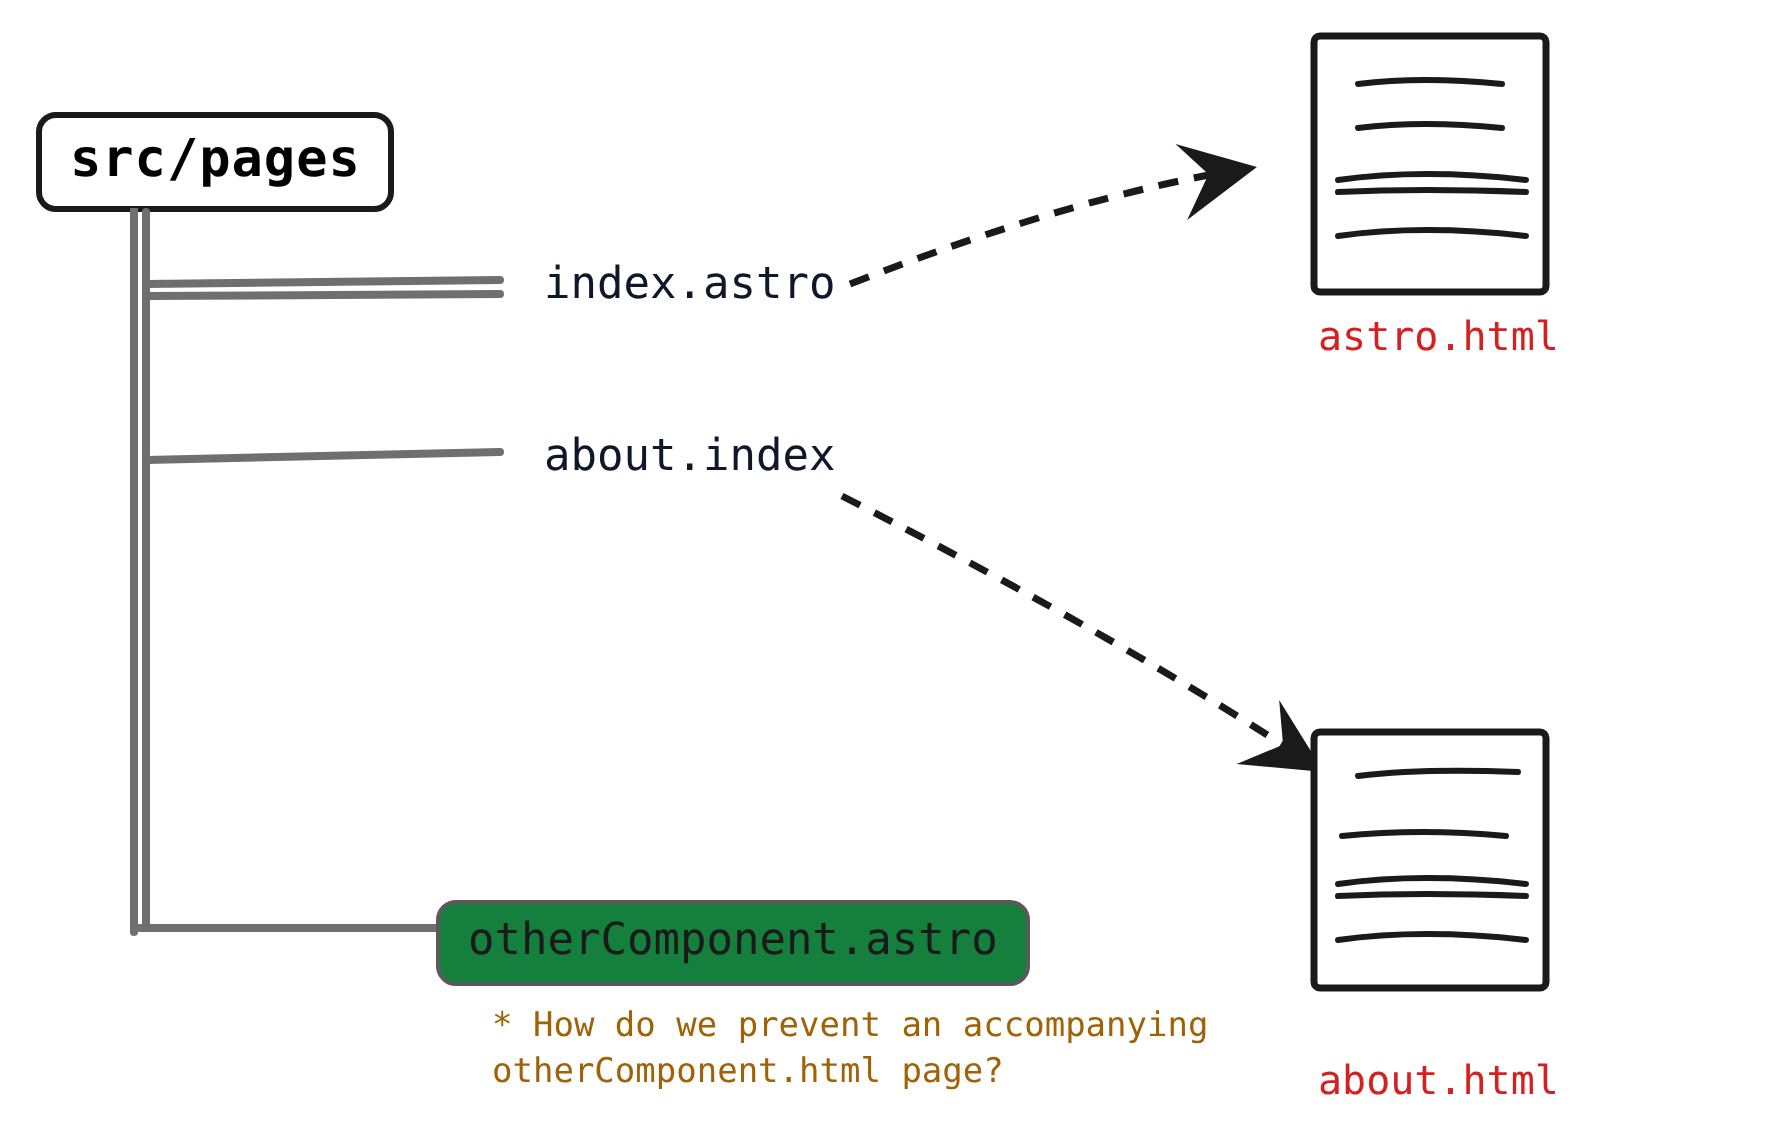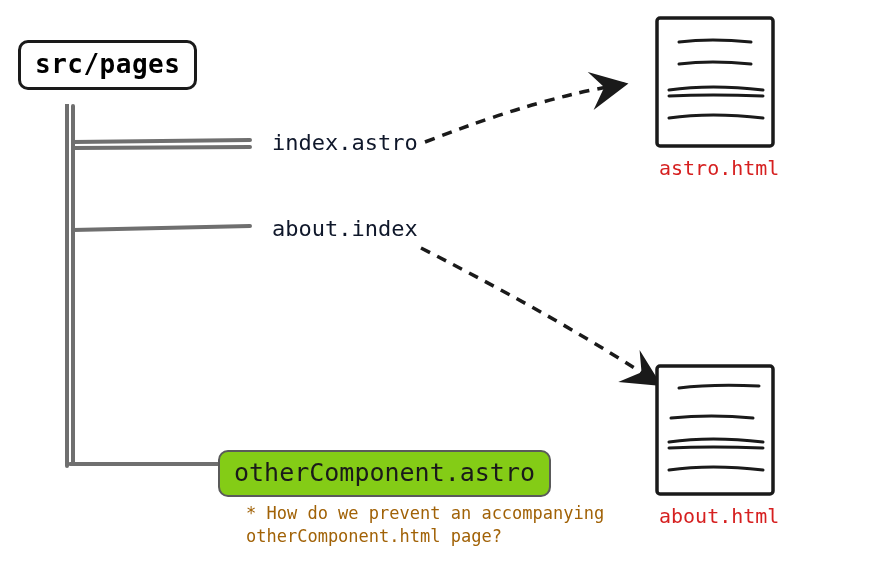--- a/index.html
+++ b/index.html
@@ -14,7 +14,7 @@
   .root-box {
     position: absolute;
     left: 18px;
-    top: 40px;
+    top: 56px;
     border: 3px solid #1a1a1a;
     border-radius: 10px;
     padding: 6px 14px 8px 14px;

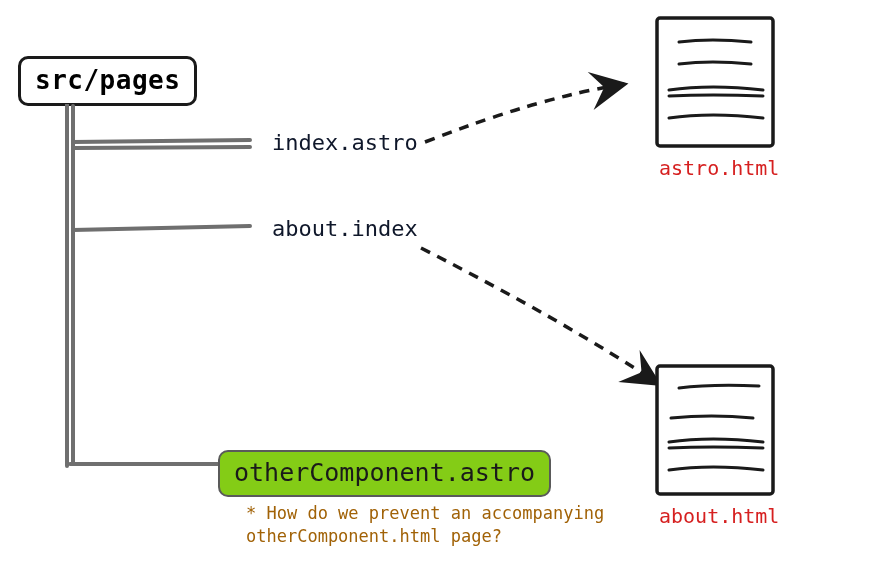--- a/index.html
+++ b/index.html
@@ -41,9 +41,9 @@
     top: 450px;
     border: 2.5px solid #5a5a5a;
     border-radius: 10px;
-    background: #84cc16;
+    background: #15803d;
     padding: 6px 14px 8px 14px;
-    font-size: 25px;
+    font-size: 22px;
     color: #1a1a1a;
   }
   .note {

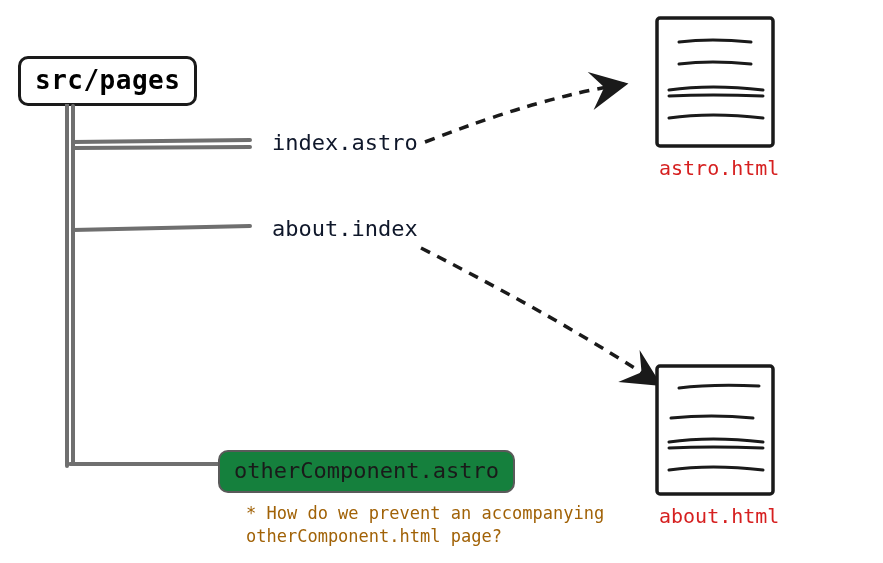--- a/index.html
+++ b/index.html
@@ -146,7 +146,7 @@
     <path d="M18 110 Q60 104 112 110"></path>
   </g>
 </svg>
-<div class="output-label" style="left:659px; top:504px;">
+<div class="output-label" style="left:659px; top:528px;">
   <span>about.html</span>
 </div>
 

